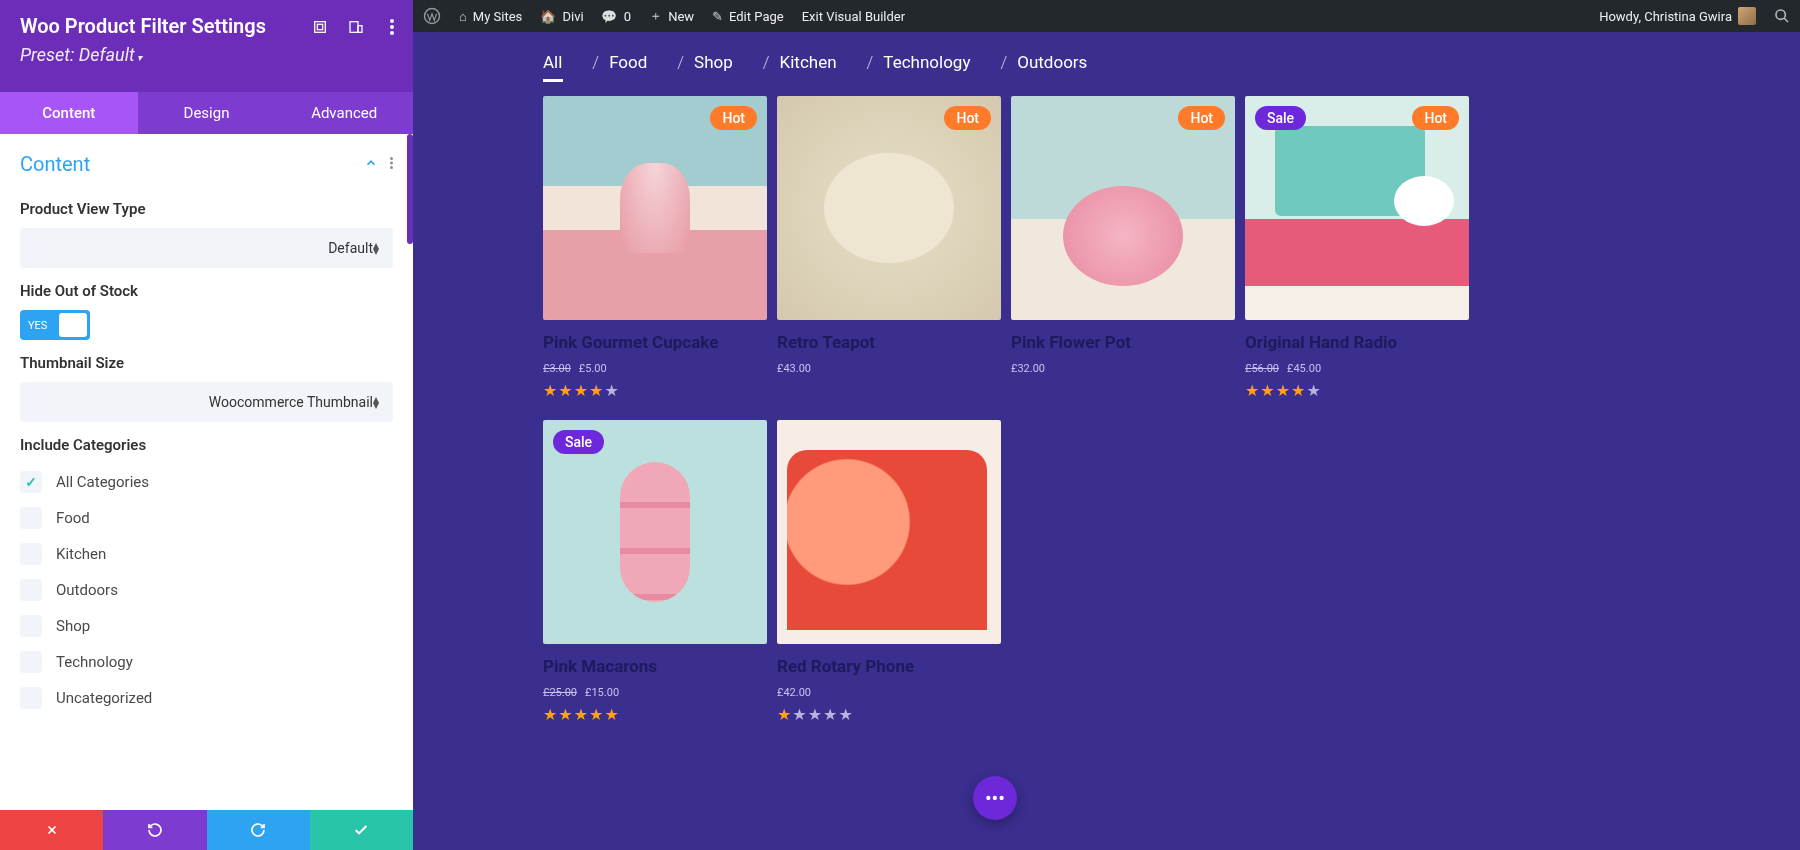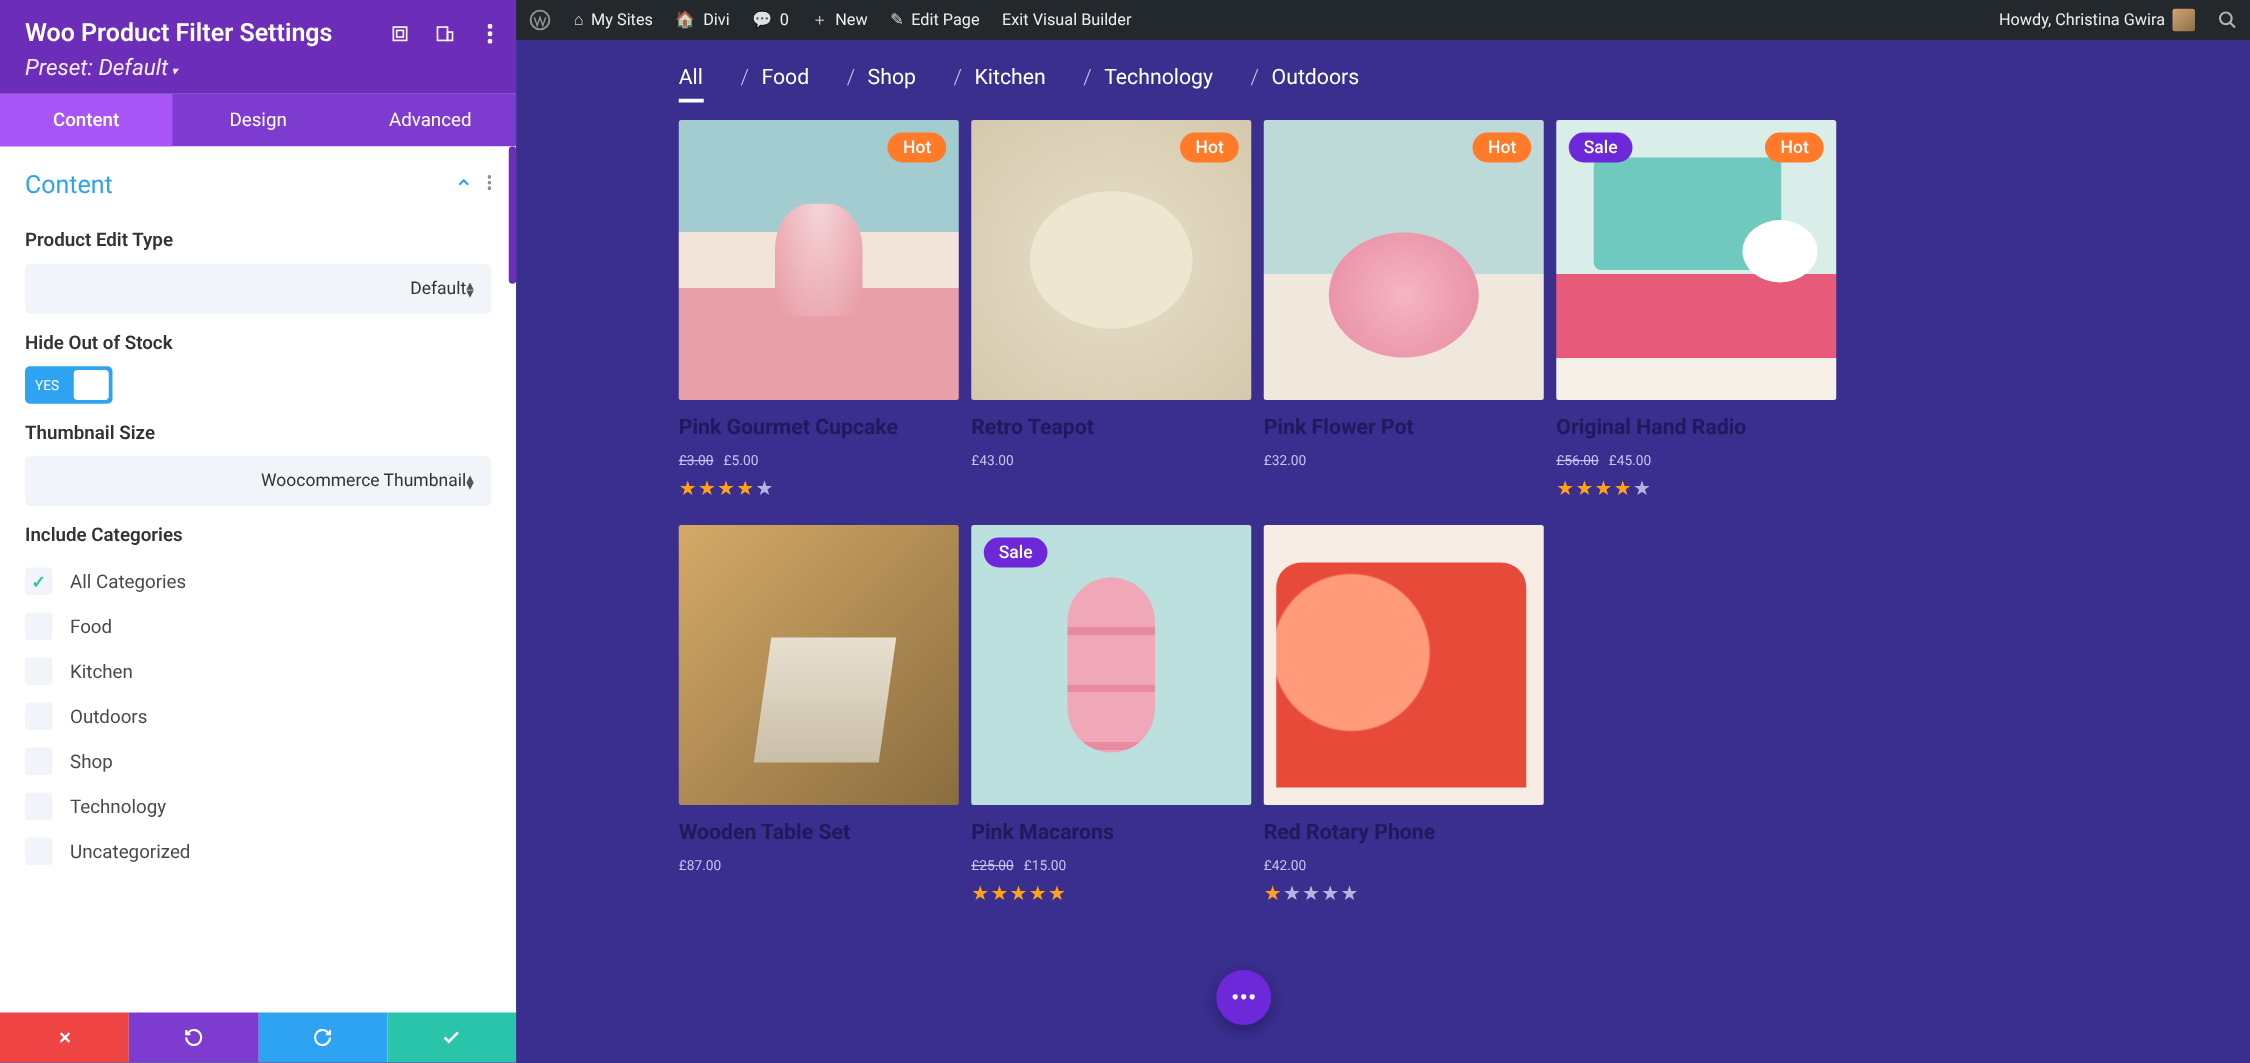--- a/index.html
+++ b/index.html
@@ -7,7 +7,7 @@
 
 
 .sidebar { width: 413px; height: 100%; display: flex; flex-direction: column; background: #fff; }
-.sidebar-header { background: #6c2eb9; color: #fff; padding: 14px 20px 10px; position: relative; }
+.sidebar-header { background: #6c2eb9; color: #fff; padding: 14px 20px 27px; position: relative; }
 .sidebar-title { font-size: 20px; font-weight: 600; margin-bottom: 6px; }
 .sidebar-preset { font-size: 18px; opacity: 0.9; cursor: pointer; font-style: italic; }
 .sidebar-preset::after { content: " ▾"; font-size: 10px; }

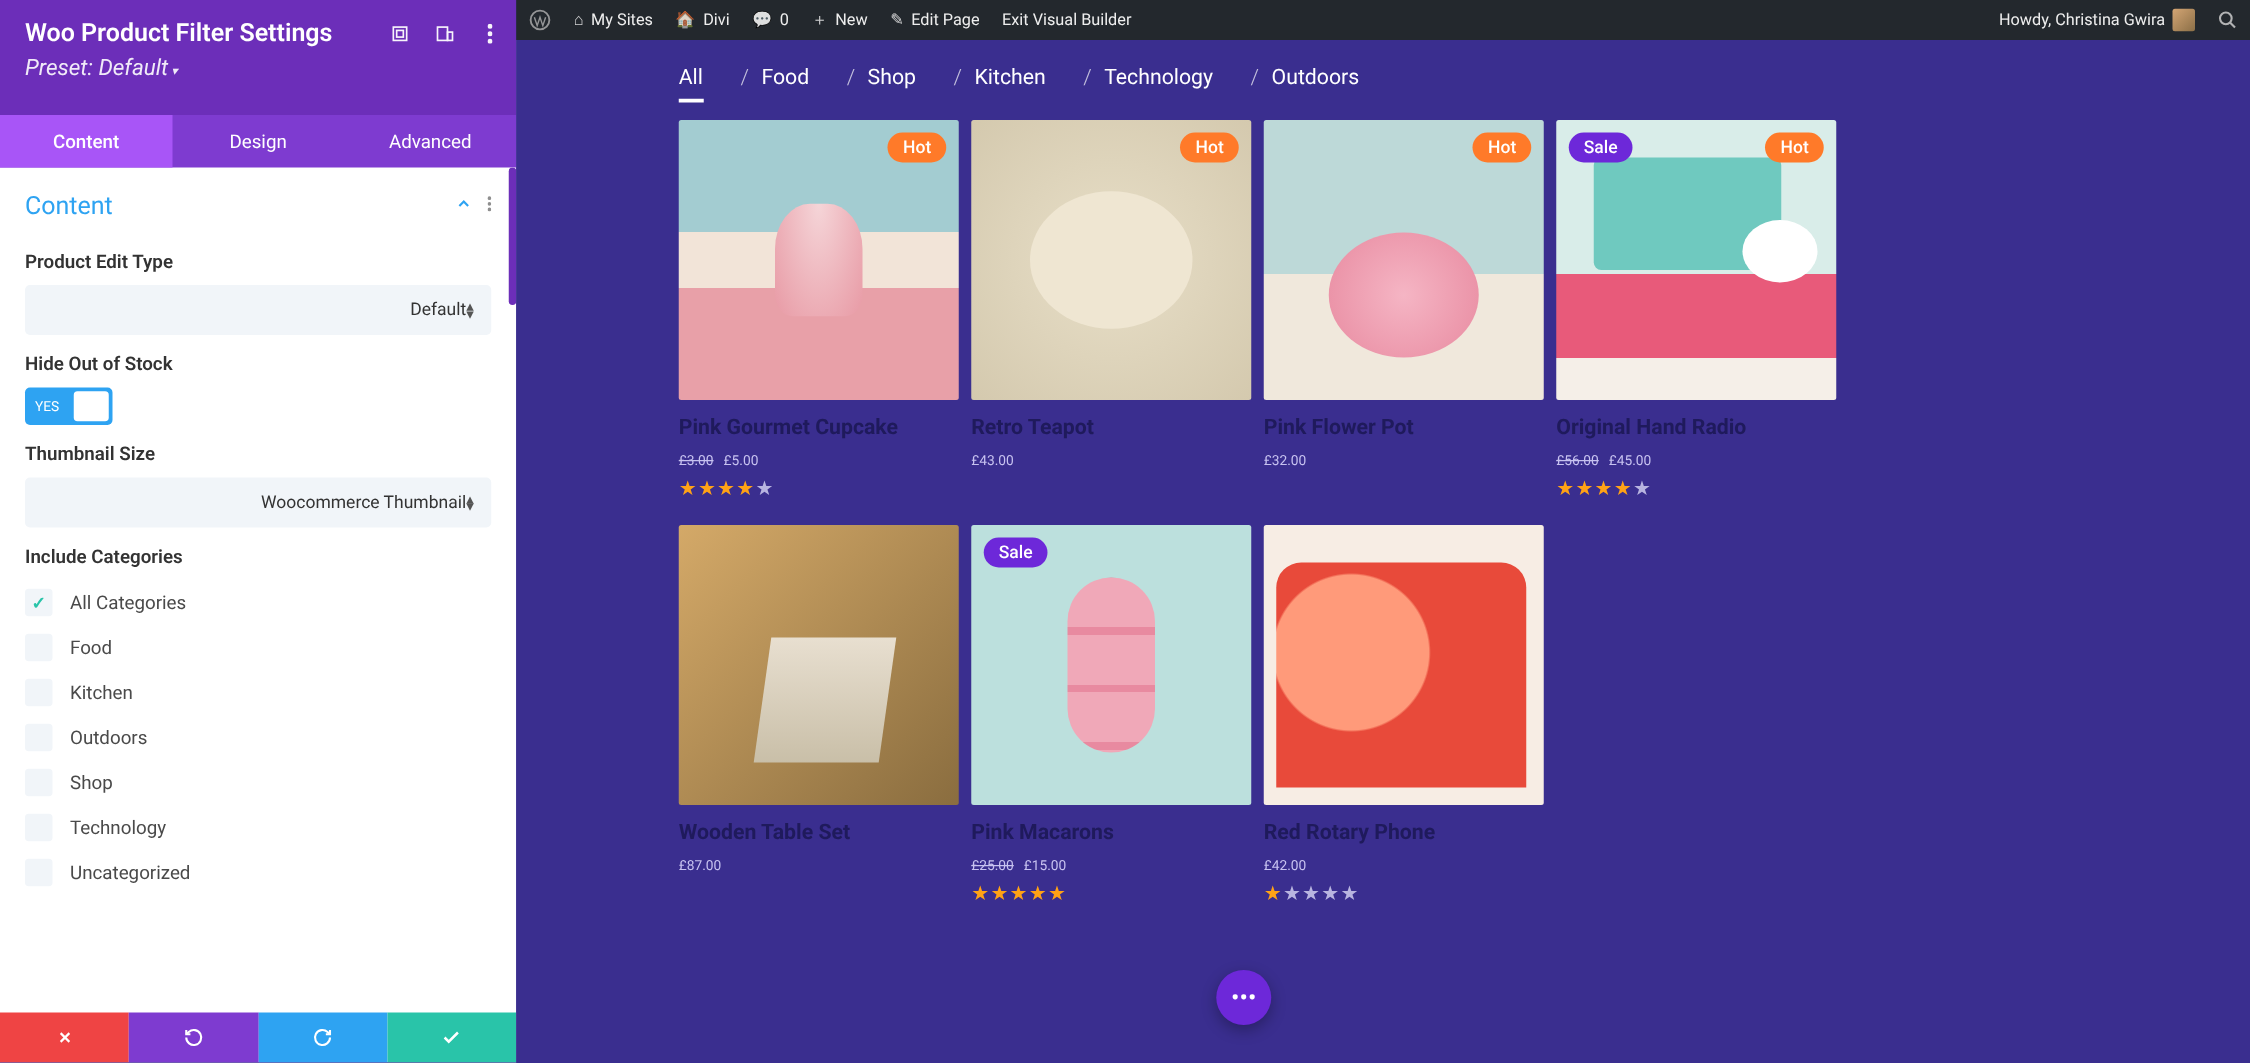--- a/index.html
+++ b/index.html
@@ -146,7 +146,7 @@
       </div>
     </div>
 
-    <div class="field-label">Product Edit Type</div>
+    <div class="field-label">Product View Type</div>
     <div class="select">
       <span>Default</span>
       <span class="select-caret">▴<br>▾</span>

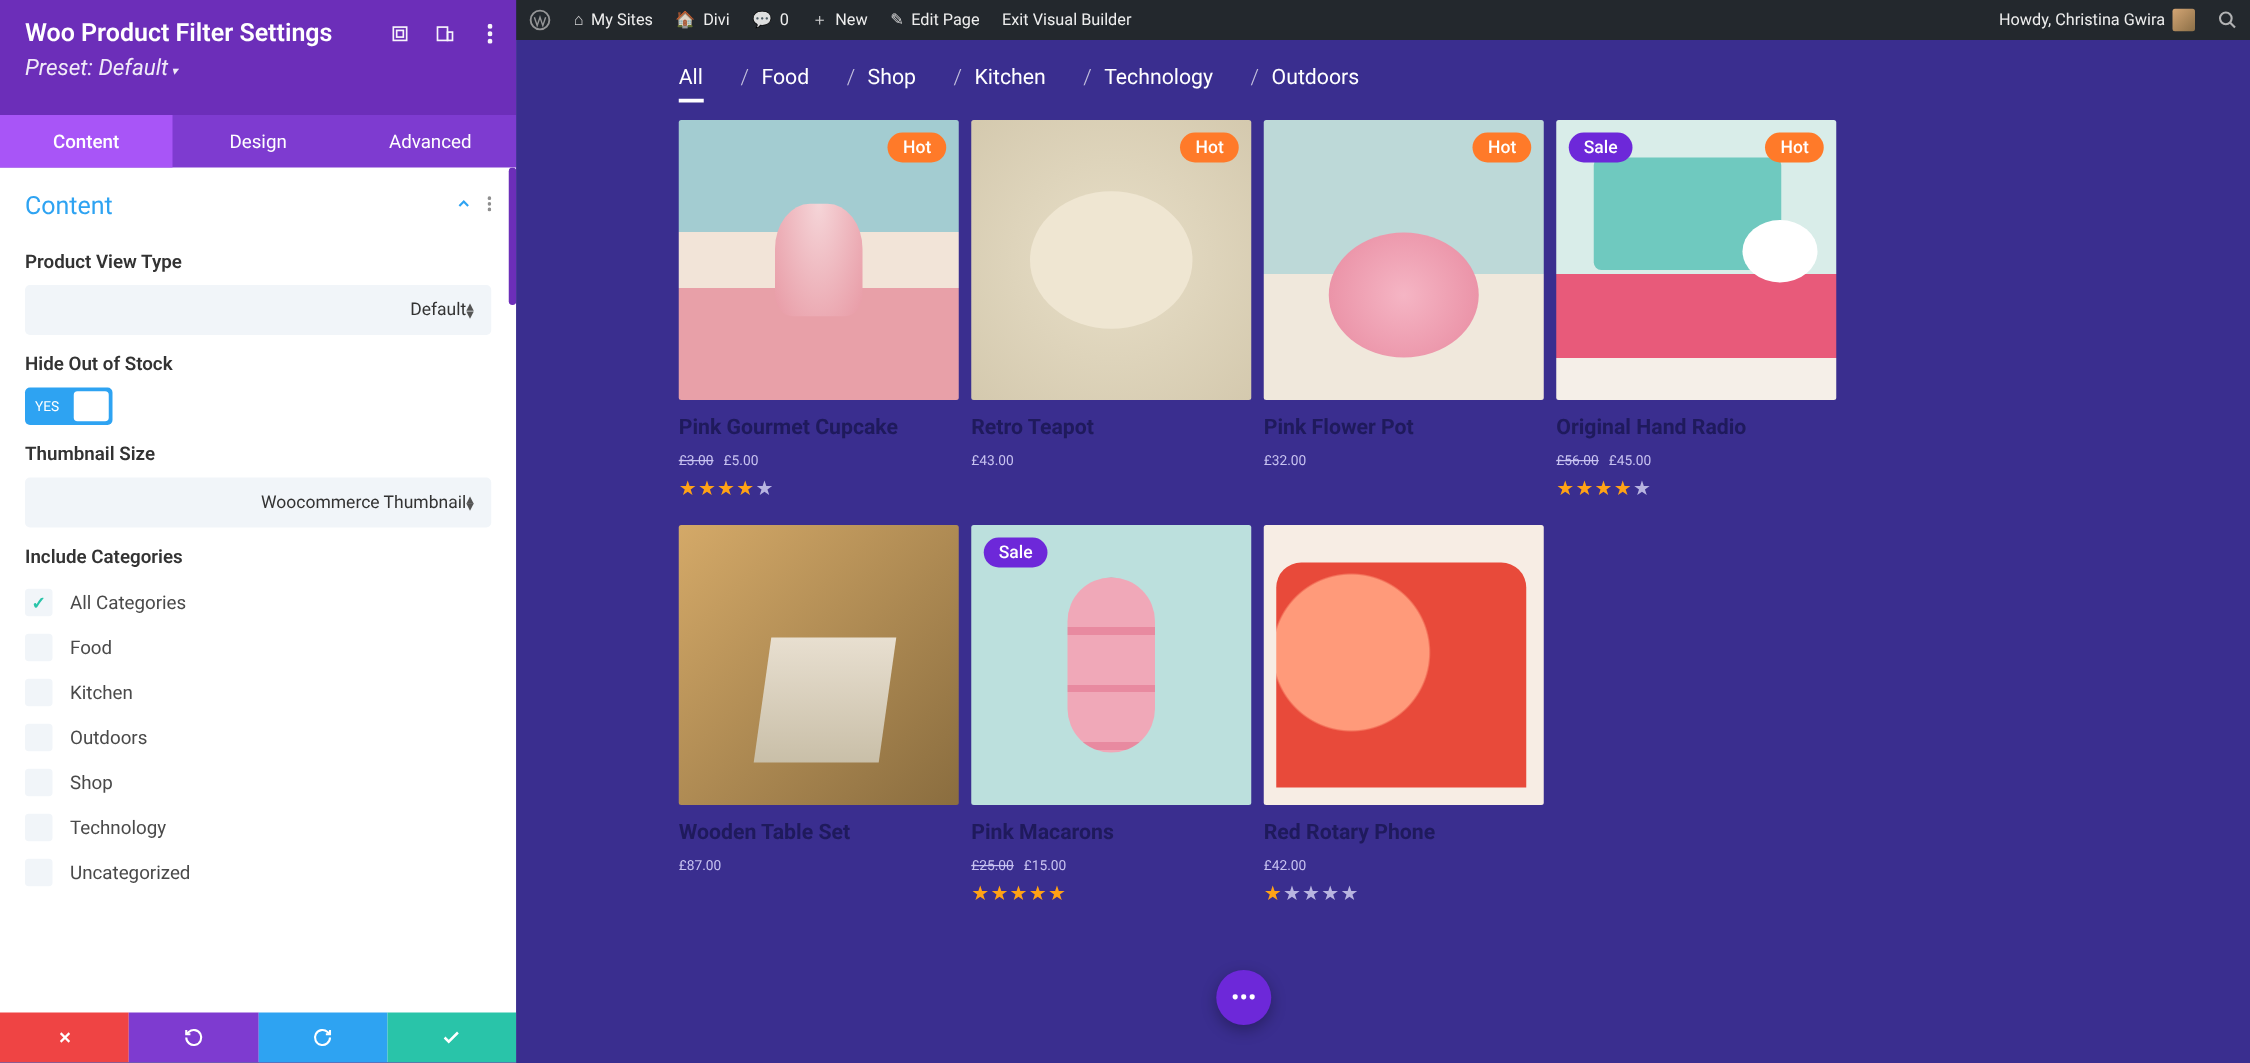--- a/index.html
+++ b/index.html
@@ -330,11 +330,6 @@
         <div class="stars"><span>★</span><span>★</span><span>★</span><span>★</span><span class="off">★</span></div>
       </div>
       <div class="product">
-        <div class="product-img img-tableset"></div>
-        <div class="product-title">Wooden Table Set</div>
-        <div class="product-price"><span>£87.00</span></div>
-      </div>
-      <div class="product">
         <div class="product-img img-macarons">
           <span class="badge badge-sale">Sale</span>
         </div>

